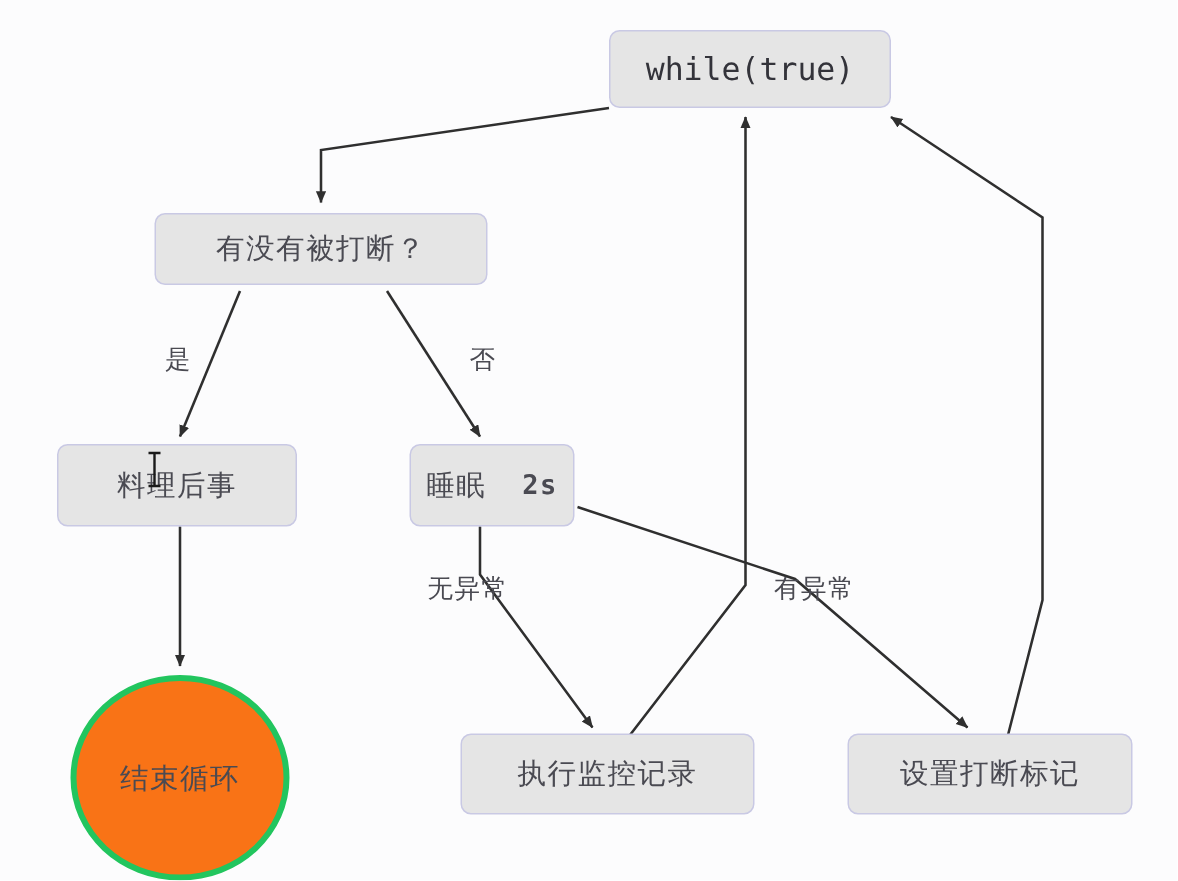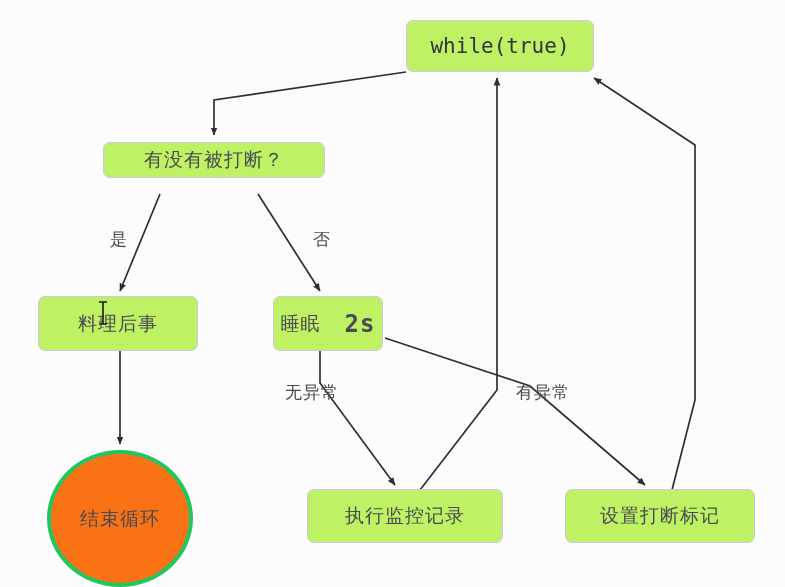--- a/index.html
+++ b/index.html
@@ -28,7 +28,7 @@
     display: flex;
     align-items: center;
     justify-content: center;
-    background: #bef264;
+    background: #e5e5e5;
     border: 1px solid #c9c9e4;
     border-radius: 7px;
     color: #4a4a52;

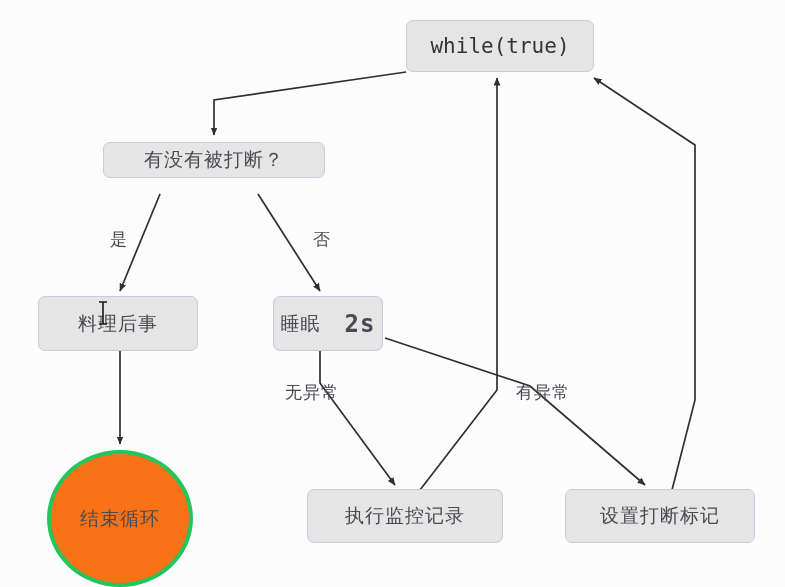--- a/index.html
+++ b/index.html
@@ -100,7 +100,7 @@
     <span>while(true)</span>
   </div>
 
-  <div class="node" style="left:103px; top:142px; width:222px; height:36px;">
+  <div class="node" style="left:103px; top:142px; width:222px; height:48px;">
     <span>有没有被打断？</span>
   </div>
 

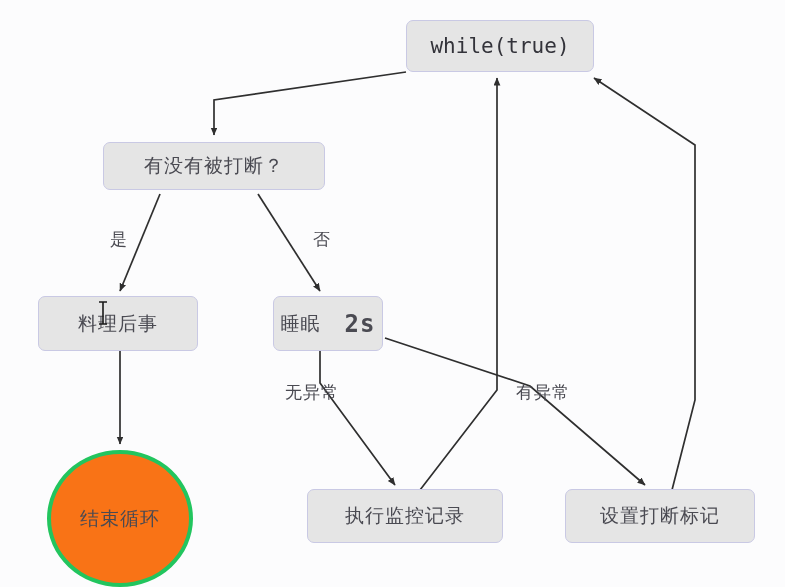--- a/index.html
+++ b/index.html
@@ -50,7 +50,7 @@
   .node .mixed-num {
     font-family: "DejaVu Sans Mono", "Liberation Mono", monospace;
     font-weight: bold;
-    font-size: 24px;
+    font-size: 18px;
   }
   .edge-label {
     position: absolute;

